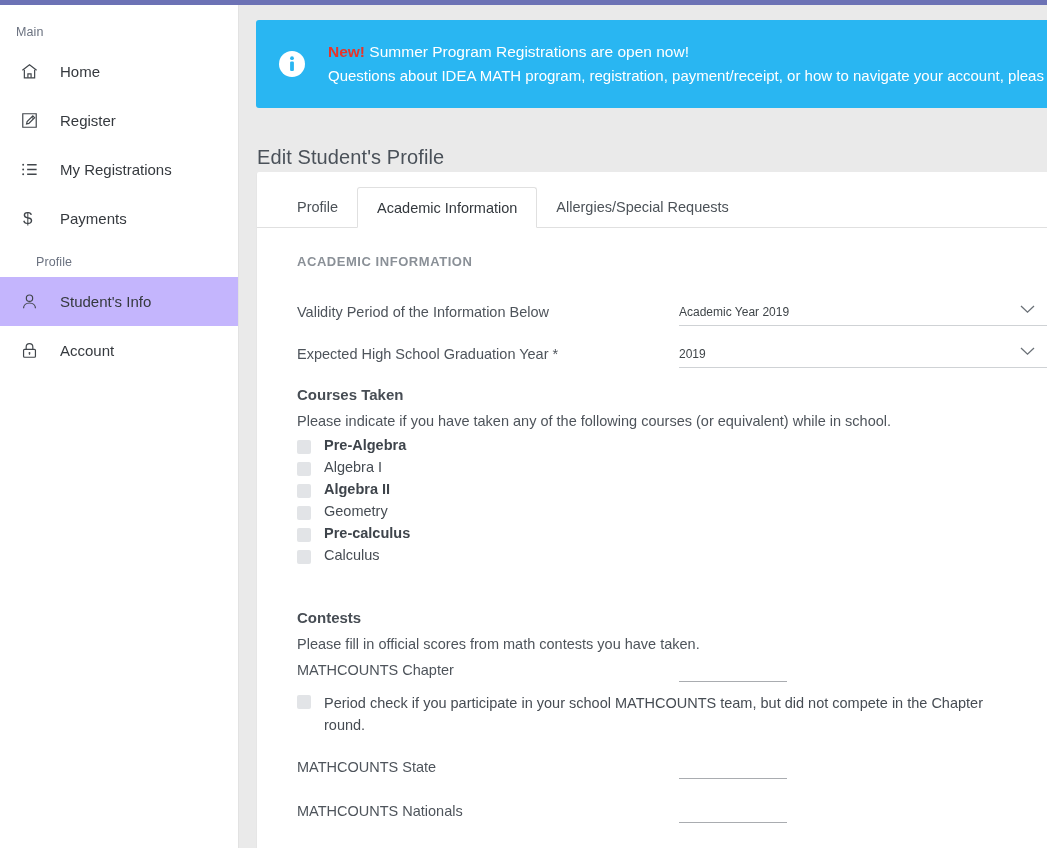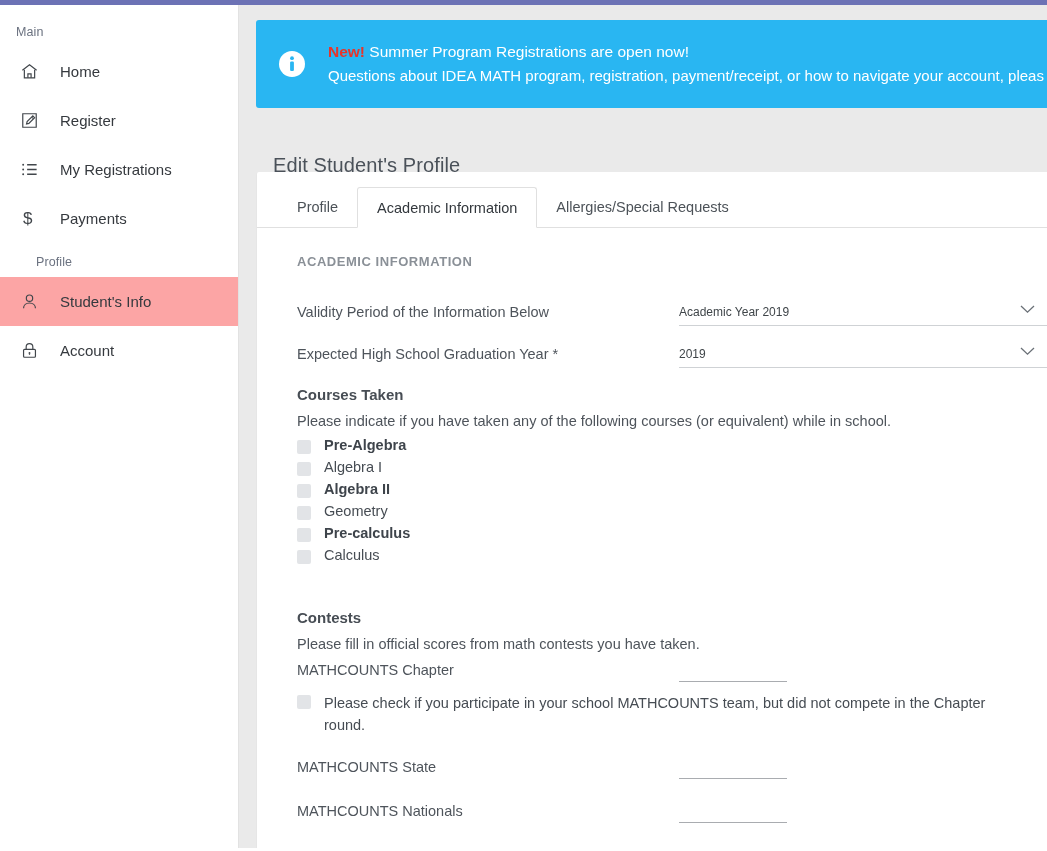--- a/index.html
+++ b/index.html
@@ -128,13 +128,12 @@
   
   .page-title {
     position: absolute;
-    top: 136px;
+    top: 128px;
     left: 17px;
     font-size: 20px;
     color: #4a5159;
     font-weight: normal;
     letter-spacing: 0.1px;
-    margin-left: 16px;
   }
 
   

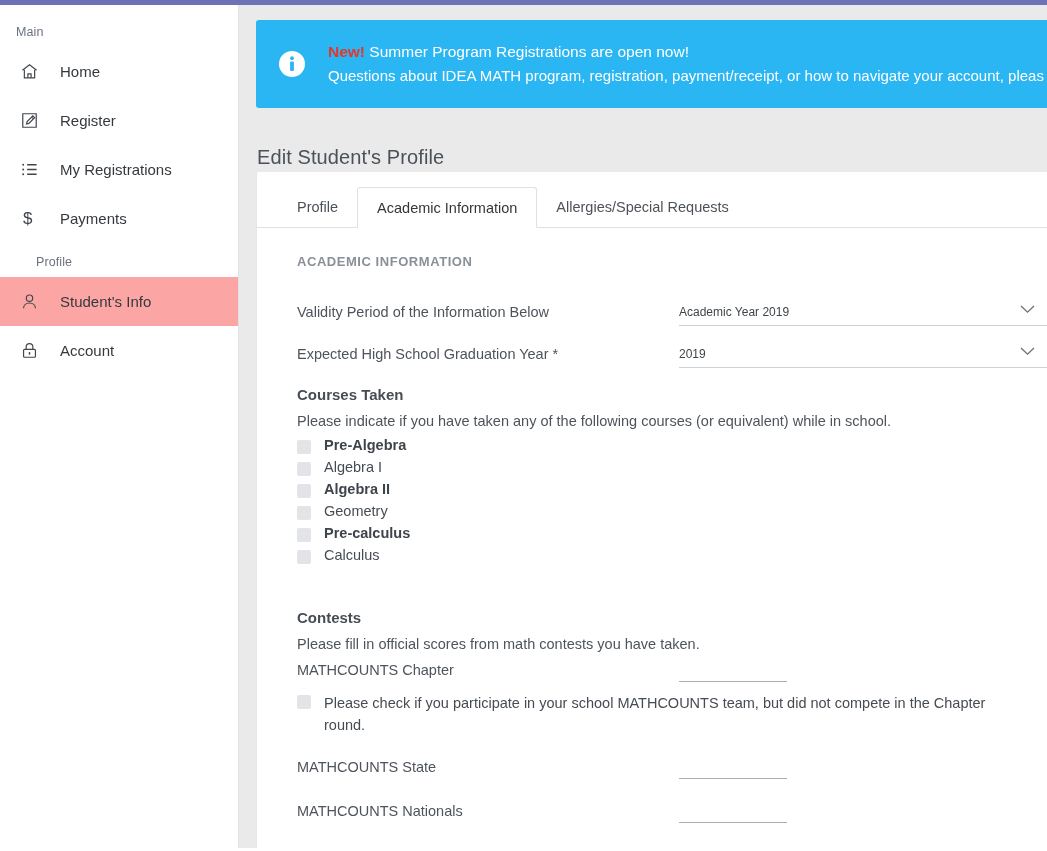--- a/index.html
+++ b/index.html
@@ -55,7 +55,7 @@
     cursor: pointer;
     color: #3c4043;
   }
-  .nav-item.active { background: #fca5a5; padding-left: 20px; }
+  .nav-item.active { background: #c4b5fd; padding-left: 20px; }
   .nav-ico {
     width: 28px;
     flex: 0 0 28px;

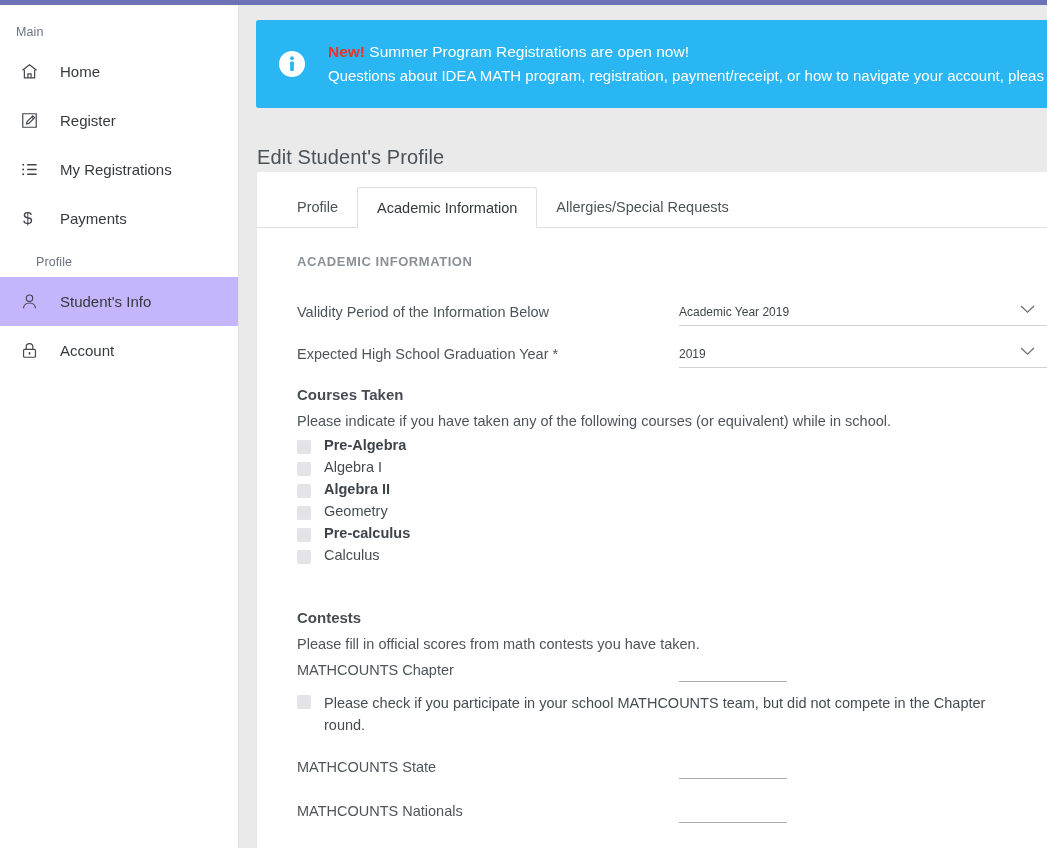--- a/index.html
+++ b/index.html
@@ -476,7 +476,7 @@
 
         <div class="wide-check-row">
           <span class="checkbox"></span>
-          <span class="wide-check-label">Please check if you participate in your school MATHCOUNTS team, but did not compete in the Chapter round.</span>
+          <span class="wide-check-label">Period check if you participate in your school MATHCOUNTS team, but did not compete in the Chapter round.</span>
         </div>
 
         <div class="contest-row">

